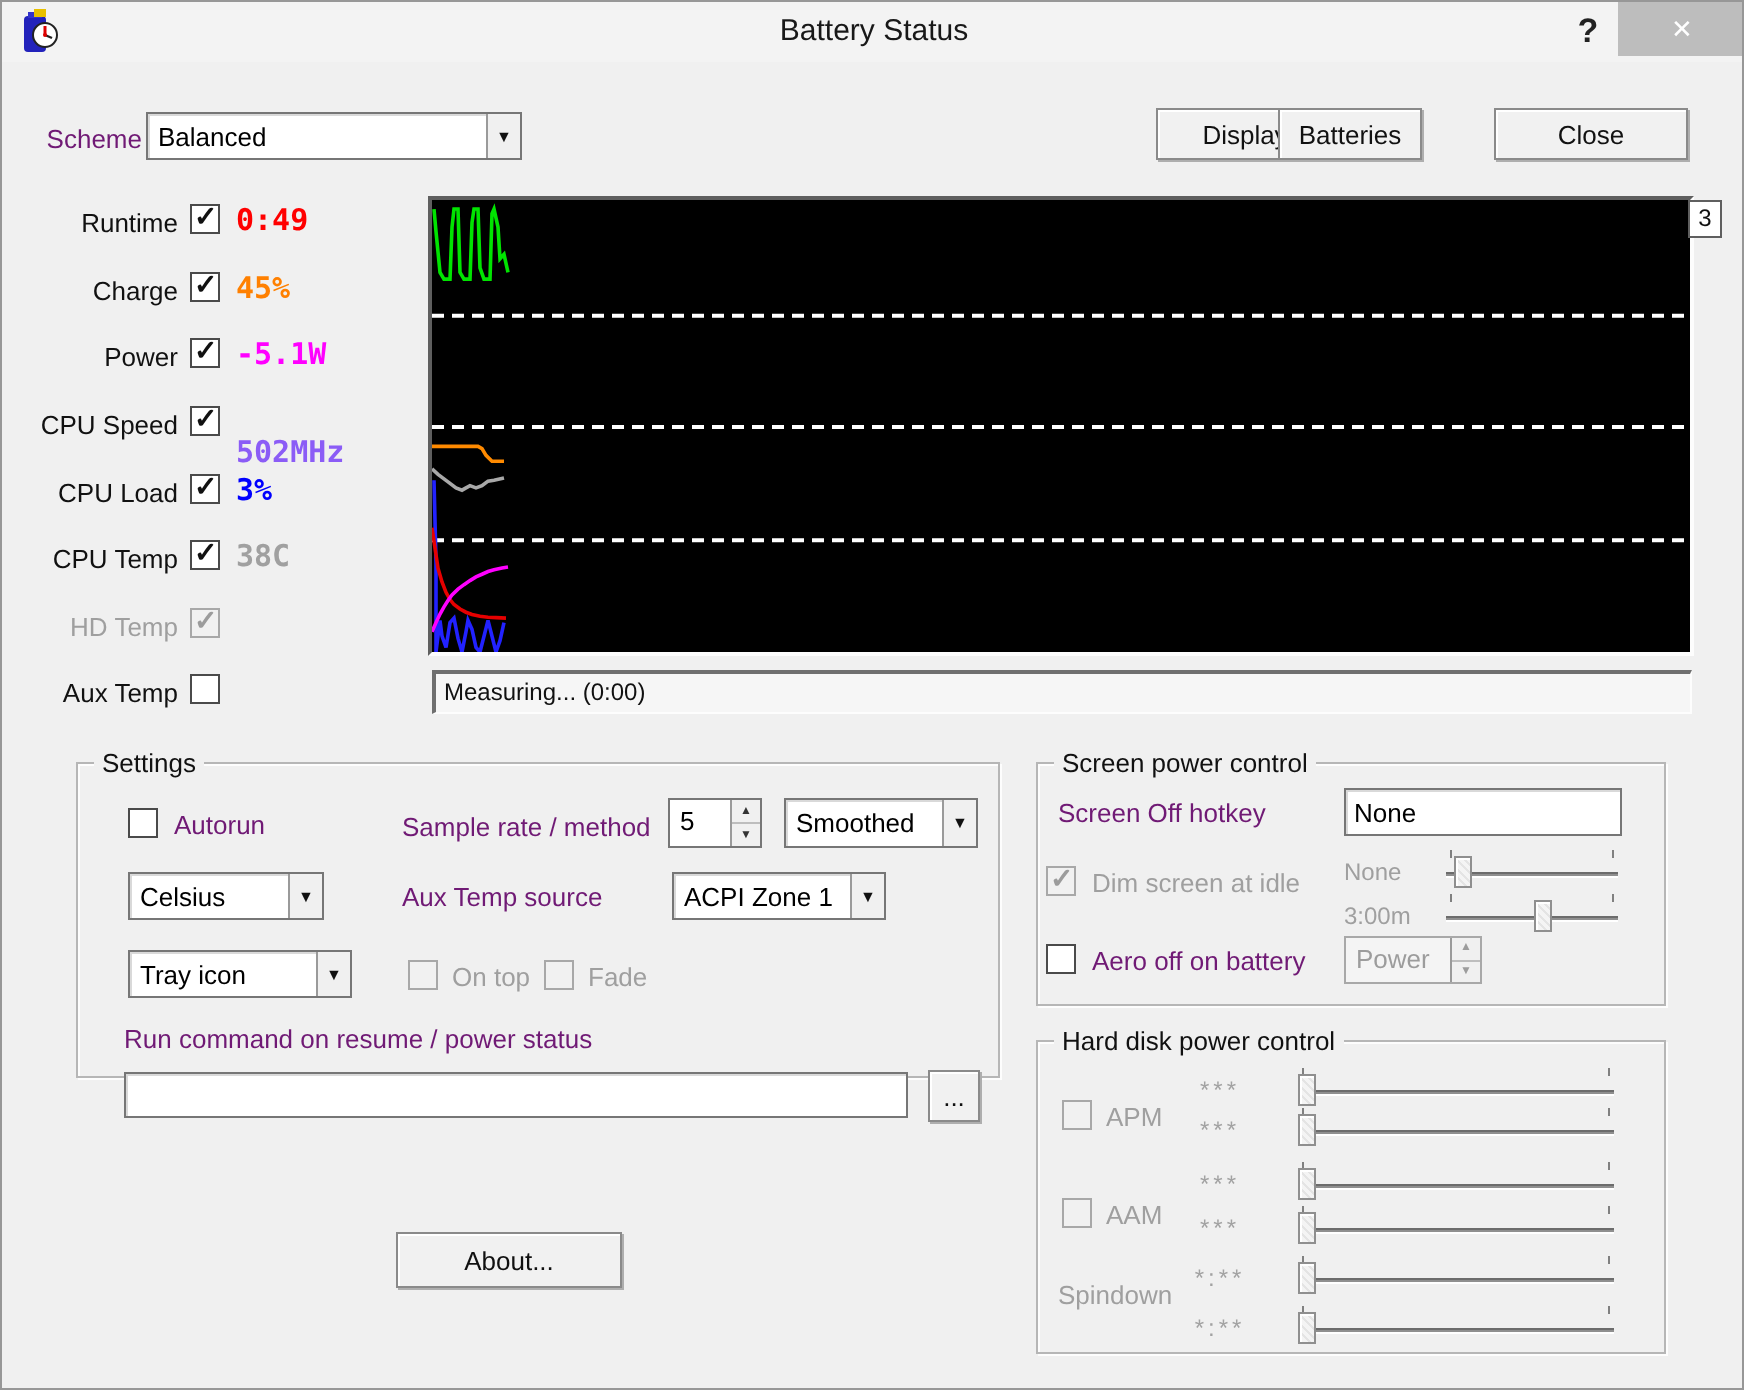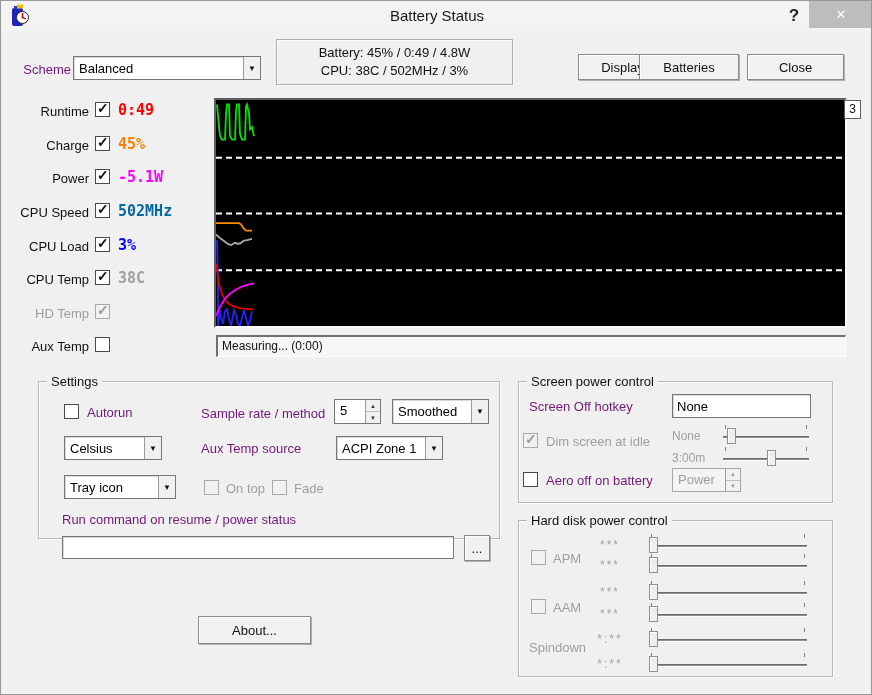--- a/index.html
+++ b/index.html
@@ -93,10 +93,6 @@
     <span class="carrow"></span>
   </div>
 
-  <div class="etched" style="position:absolute;left:275px;top:38px;width:237px;height:46px;text-align:center;padding-top:4px;">
-    <div style="font-size:13px;color:#111;line-height:18px;">Battery: 45% / 0:49 / 4.8W</div>
-    <div style="font-size:13px;color:#111;line-height:18px;">CPU: 38C / 502MHz / 3%</div>
-  </div>
 
   <button class="btn95" style="left:529px;top:53px;width:89px;height:26px;margin-left:48px;">Display</button>
   <button class="btn95" style="left:638px;top:53px;width:100px;height:26px;">Batteries</button>

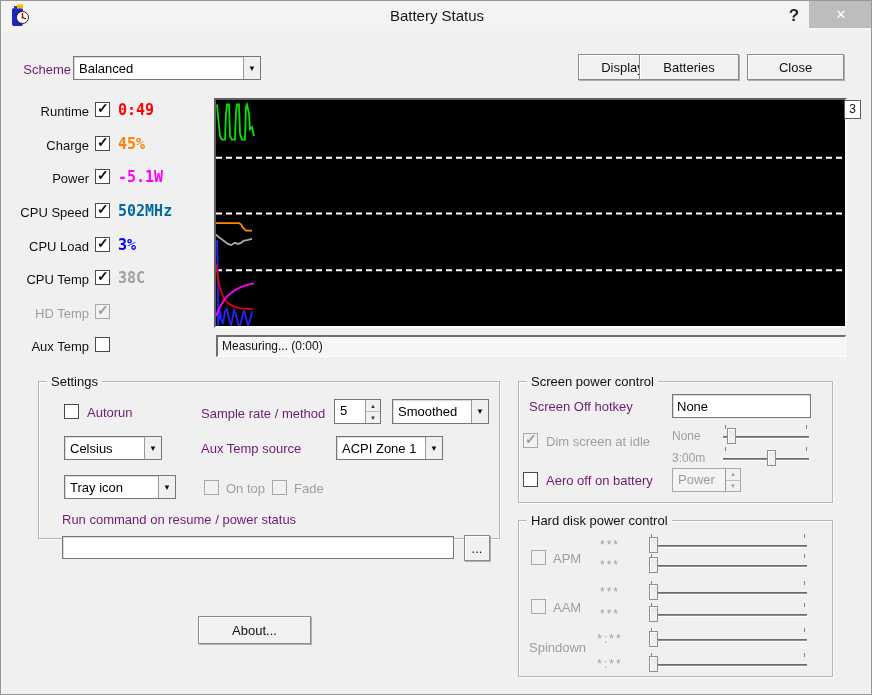--- a/index.html
+++ b/index.html
@@ -95,7 +95,7 @@
 
 
   <button class="btn95" style="left:529px;top:53px;width:89px;height:26px;margin-left:48px;">Display</button>
-  <button class="btn95" style="left:638px;top:53px;width:100px;height:26px;">Batteries</button>
+  <button class="btn95" style="left:638px;top:53px;width:72px;height:26px;">Batteries</button>
   <button class="btn95" style="left:746px;top:53px;width:97px;height:26px;">Close</button>
 
   <div>

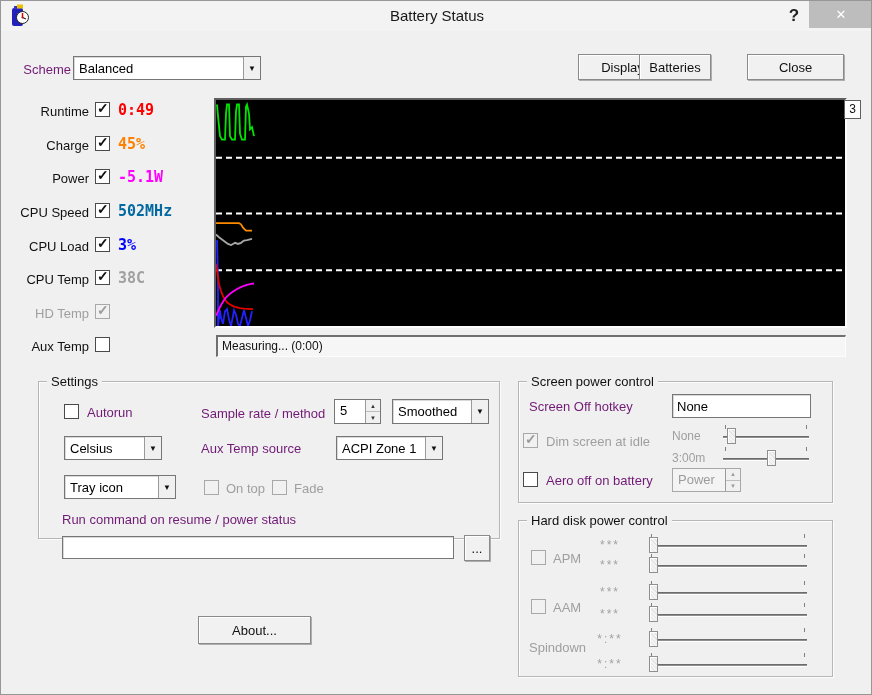--- a/index.html
+++ b/index.html
@@ -113,7 +113,7 @@
 
     <span class="statlbl" style="top:204px;">CPU Speed</span>
     <span class="cb checked" style="left:94px;top:202px;"></span>
-    <span class="statval" style="top: 201px; color: #0369a1;">502MHz</span>
+    <span class="statval" style="top: 216px; color: #8b5cf6;">502MHz</span>
 
     <span class="statlbl" style="top:238px;">CPU Load</span>
     <span class="cb checked" style="left:94px;top:236px;"></span>

